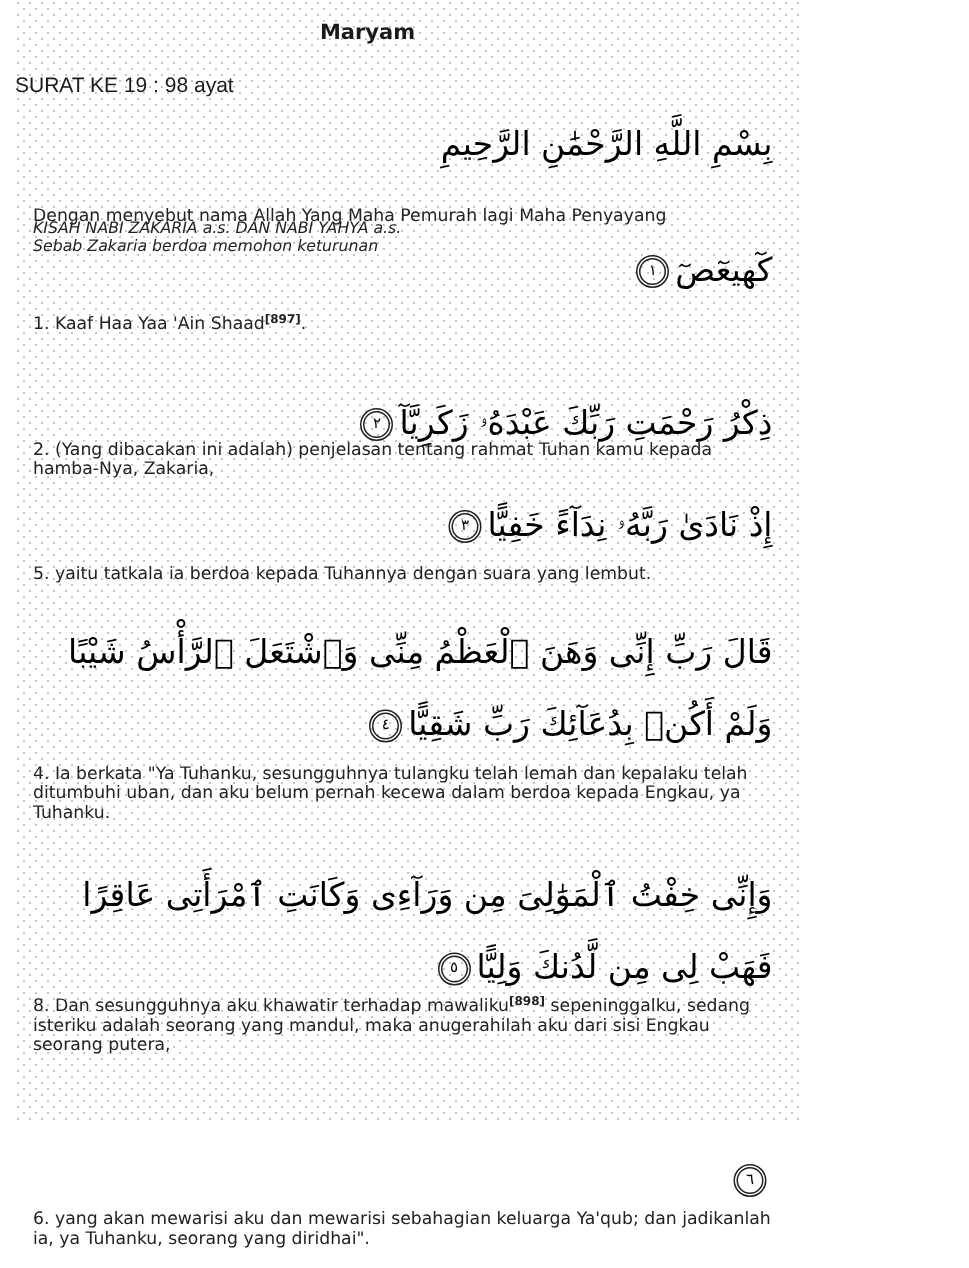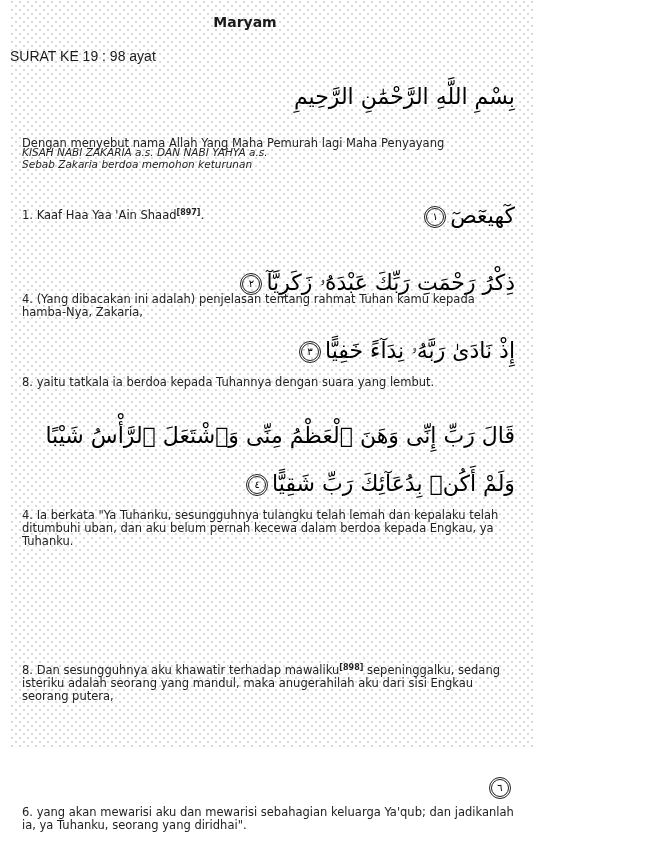--- a/index.html
+++ b/index.html
@@ -44,7 +44,7 @@
   <div class="txt ital" style="top:158px; font-size:10.5px; line-height:12px;">Sebab Zakaria berdoa memohon keturunan</div>
   <div class="txt ital" style="top:146px; font-size:10.5px; line-height:12px;">KISAH NABI ZAKARIA a.s. DAN NABI YAHYA a.s.</div>
 
-  <div class="arabic" style="top:168px;margin-top:35px;">
+  <div class="arabic" style="top:168px;">
     <span>كٓهيعٓصٓ</span><span class="ayah-mark">١</span>
   </div>
   <div class="txt" style="top:206px;">

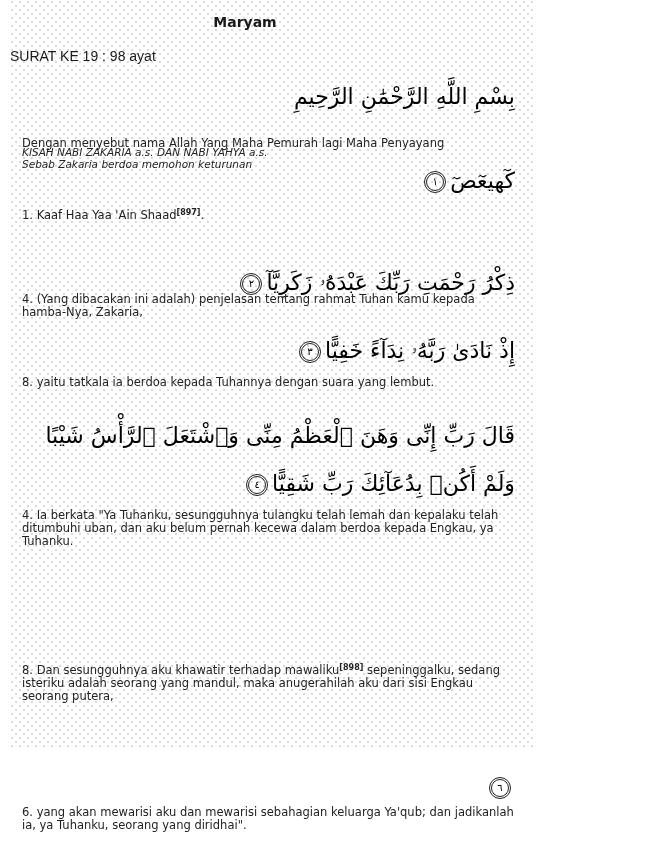--- a/index.html
+++ b/index.html
@@ -54,7 +54,7 @@
   <div class="arabic" style="top:270px;">
     <span>ذِكْرُ رَحْمَتِ رَبِّكَ عَبْدَهُۥ زَكَرِيَّآ</span><span class="ayah-mark">٢</span>
   </div>
-  <div class="txt" style="top:293px;">4. (Yang dibacakan ini adalah) penjelasan tentang rahmat Tuhan kamu kepada hamba-Nya, Zakaria,</div>
+  <div class="txt" style="top:293px;">2. (Yang dibacakan ini adalah) penjelasan tentang rahmat Tuhan kamu kepada hamba-Nya, Zakaria,</div>
 
   <div class="arabic" style="top:338px;">
     <span>إِذْ نَادَىٰ رَبَّهُۥ نِدَآءً خَفِيًّا</span><span class="ayah-mark">٣</span>

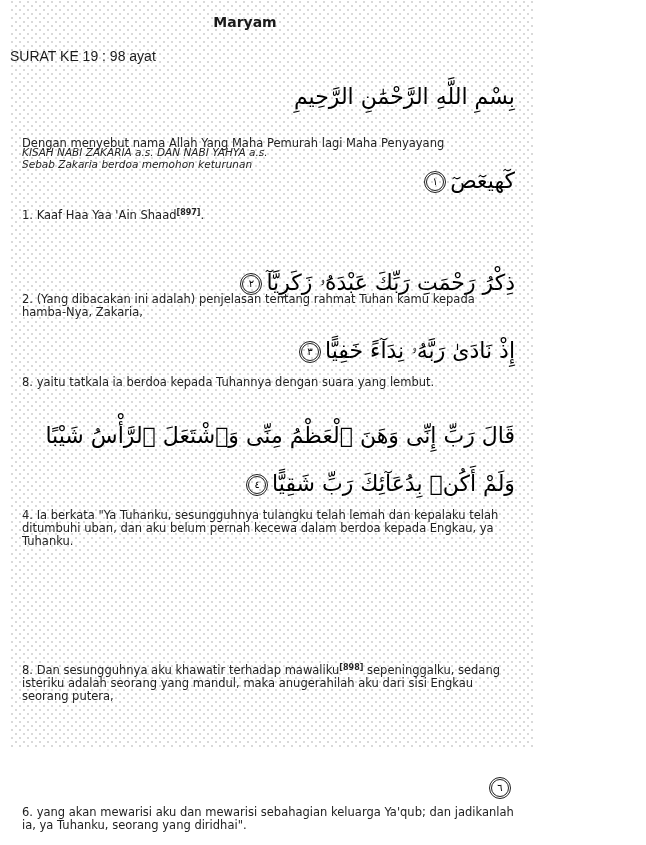--- a/index.html
+++ b/index.html
@@ -59,7 +59,7 @@
   <div class="arabic" style="top:338px;">
     <span>إِذْ نَادَىٰ رَبَّهُۥ نِدَآءً خَفِيًّا</span><span class="ayah-mark">٣</span>
   </div>
-  <div class="txt" style="top:376px;">8. yaitu tatkala ia berdoa kepada Tuhannya dengan suara yang lembut.</div>
+  <div class="txt" style="top:376px;">5. yaitu tatkala ia berdoa kepada Tuhannya dengan suara yang lembut.</div>
 
   <div class="arabic wrap" style="top:412px;">
     <span>قَالَ رَبِّ إِنِّى وَهَنَ ٱلْعَظْمُ مِنِّى وَٱشْتَعَلَ ٱلرَّأْسُ شَيْبًا وَلَمْ أَكُنۢ بِدُعَآئِكَ رَبِّ شَقِيًّا</span><span class="ayah-mark">٤</span>

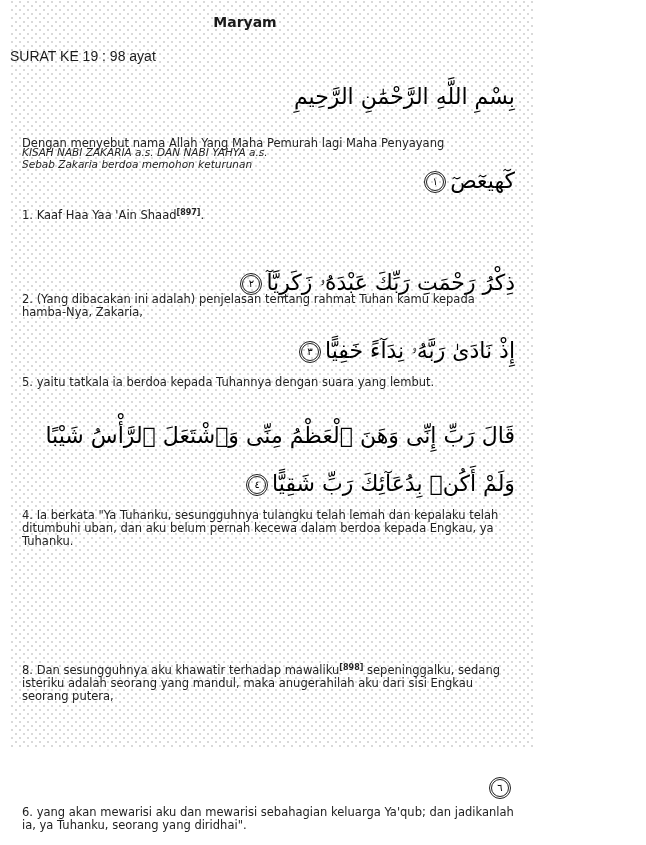--- a/index.html
+++ b/index.html
@@ -66,6 +66,9 @@
   </div>
   <div class="txt" style="top:509px;">4. Ia berkata "Ya Tuhanku, sesungguhnya tulangku telah lemah dan kepalaku telah ditumbuhi uban, dan aku belum pernah kecewa dalam berdoa kepada Engkau, ya Tuhanku.</div>
 
+  <div class="arabic wrap" style="top:574px;">
+    <span>وَإِنِّى خِفْتُ ٱلْمَوَٰلِىَ مِن وَرَآءِى وَكَانَتِ ٱمْرَأَتِى عَاقِرًا فَهَبْ لِى مِن لَّدُنكَ وَلِيًّا</span><span class="ayah-mark">٥</span>
+  </div>
   <div class="txt" style="top:661px;">
     <span>8. Dan sesungguhnya aku khawatir terhadap mawaliku</span><sup class="fn">[898]</sup><span> sepeninggalku, sedang isteriku adalah seorang yang mandul, maka anugerahilah aku dari sisi Engkau seorang putera,</span>
   </div>

